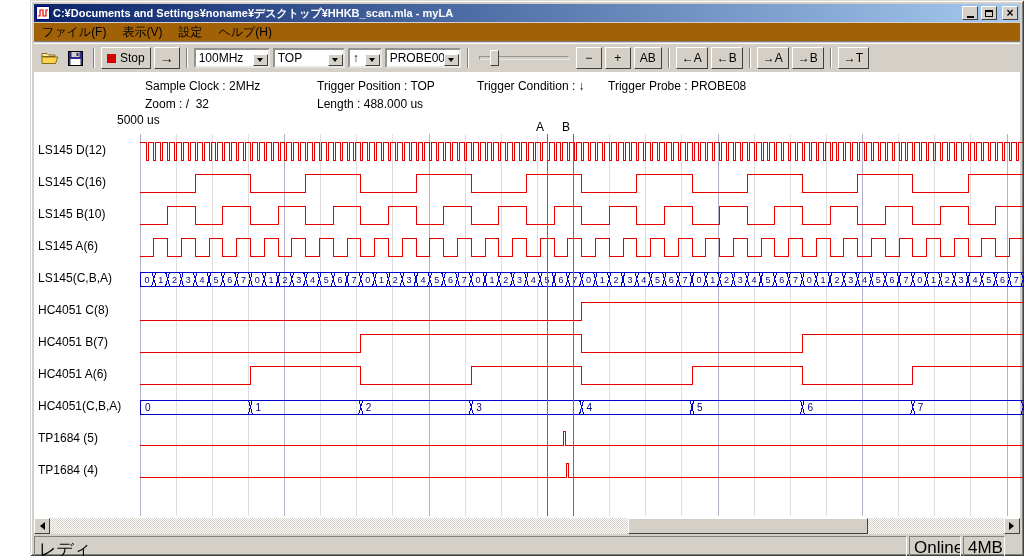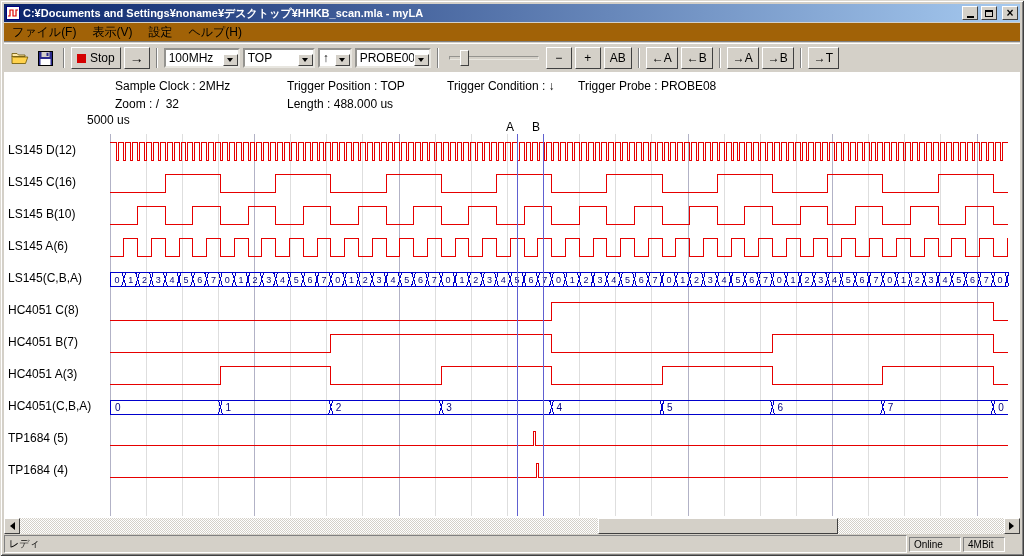--- a/index.html
+++ b/index.html
@@ -5,7 +5,7 @@
   *{margin:0;padding:0;box-sizing:border-box}
   html,body{width:1024px;height:556px;overflow:hidden;font-family:"Liberation Sans",sans-serif}
   .window{position:absolute;inset:0;background:#d4d0c8;
-    box-shadow: inset 1px 1px 0 #dcd8d0, inset -1px -1px 0 #404040, inset 2px 2px 0 #ffffff, inset -2px -2px 0 #808080;}
+    box-shadow: inset 1px 1px 0 #dcd8d0, inset -1px -1px 0 #404040, inset 2px 2px 0 #ffffff, inset -2px -2px 0 #808080; margin-left: 30px;}
   
   .titlebar{position:absolute;left:4px;top:4px;right:4px;height:18px;
     background:linear-gradient(90deg,#0a246a,#a6caf0);display:flex;align-items:center;padding:0 2px;gap:3px}

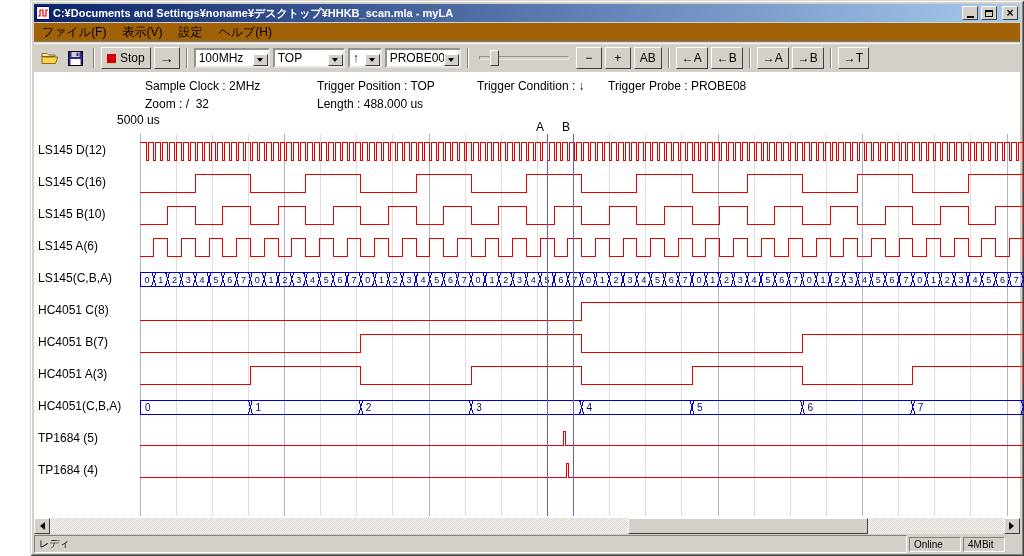--- a/index.html
+++ b/index.html
@@ -176,7 +176,7 @@
       <div class="ch-label" style="top: 271px;">LS145(C,B,A)</div>
       <div class="ch-label" style="top: 303px;">HC4051 C(8)</div>
       <div class="ch-label" style="top: 335px; text-align: center;">HC4051 B(7)</div>
-      <div class="ch-label" style="top: 367px;">HC4051 A(3)</div>
+      <div class="ch-label" style="top: 367px;">HC4051 A(6)</div>
       <div class="ch-label" style="top: 399px;">HC4051(C,B,A)</div>
       <div class="ch-label" style="top: 431px;">TP1684 (5)</div>
       <div class="ch-label" style="top: 463px;">TP1684 (4)</div>

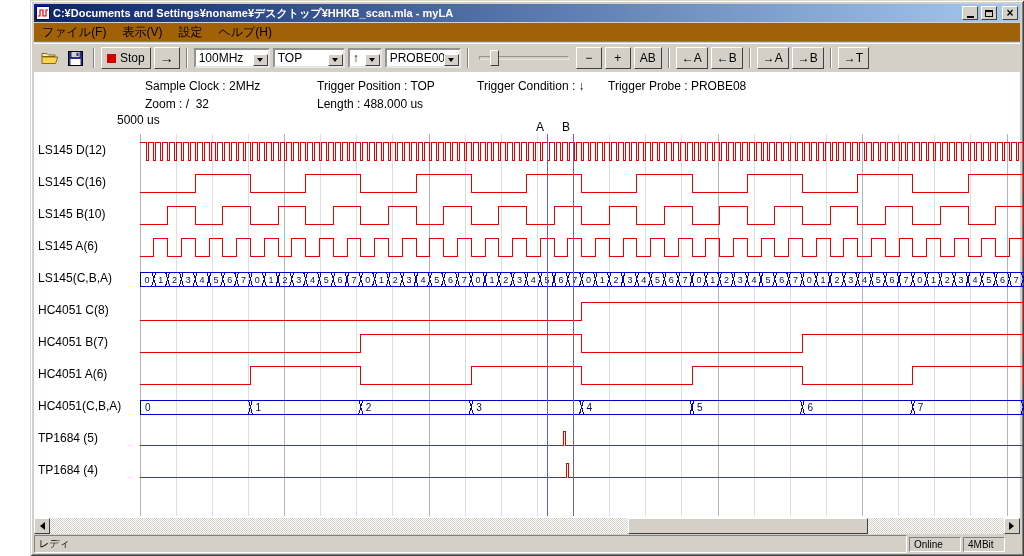--- a/index.html
+++ b/index.html
@@ -58,7 +58,7 @@
     border:1px solid;border-color:#fff #404040 #404040 #fff}
   
   .statusbar{position:absolute;left:4px;right:4px;top:536px;height:16px;background:#d4d0c8;
-    display:flex;gap:2px;align-items:center;font-size:10px}
+    display:flex;gap:2px;align-items:flex-start;font-size:17px}
   .status-cell{border:1px solid;border-color:#808080 #fff #fff #808080;padding:1px 4px;white-space:nowrap;overflow:hidden}
   .status-main{flex:1}
   .sizegrip{width:13px;background:repeating-linear-gradient(135deg,#ffffff 0 1px,#d4d0c8 1px 4px)}

